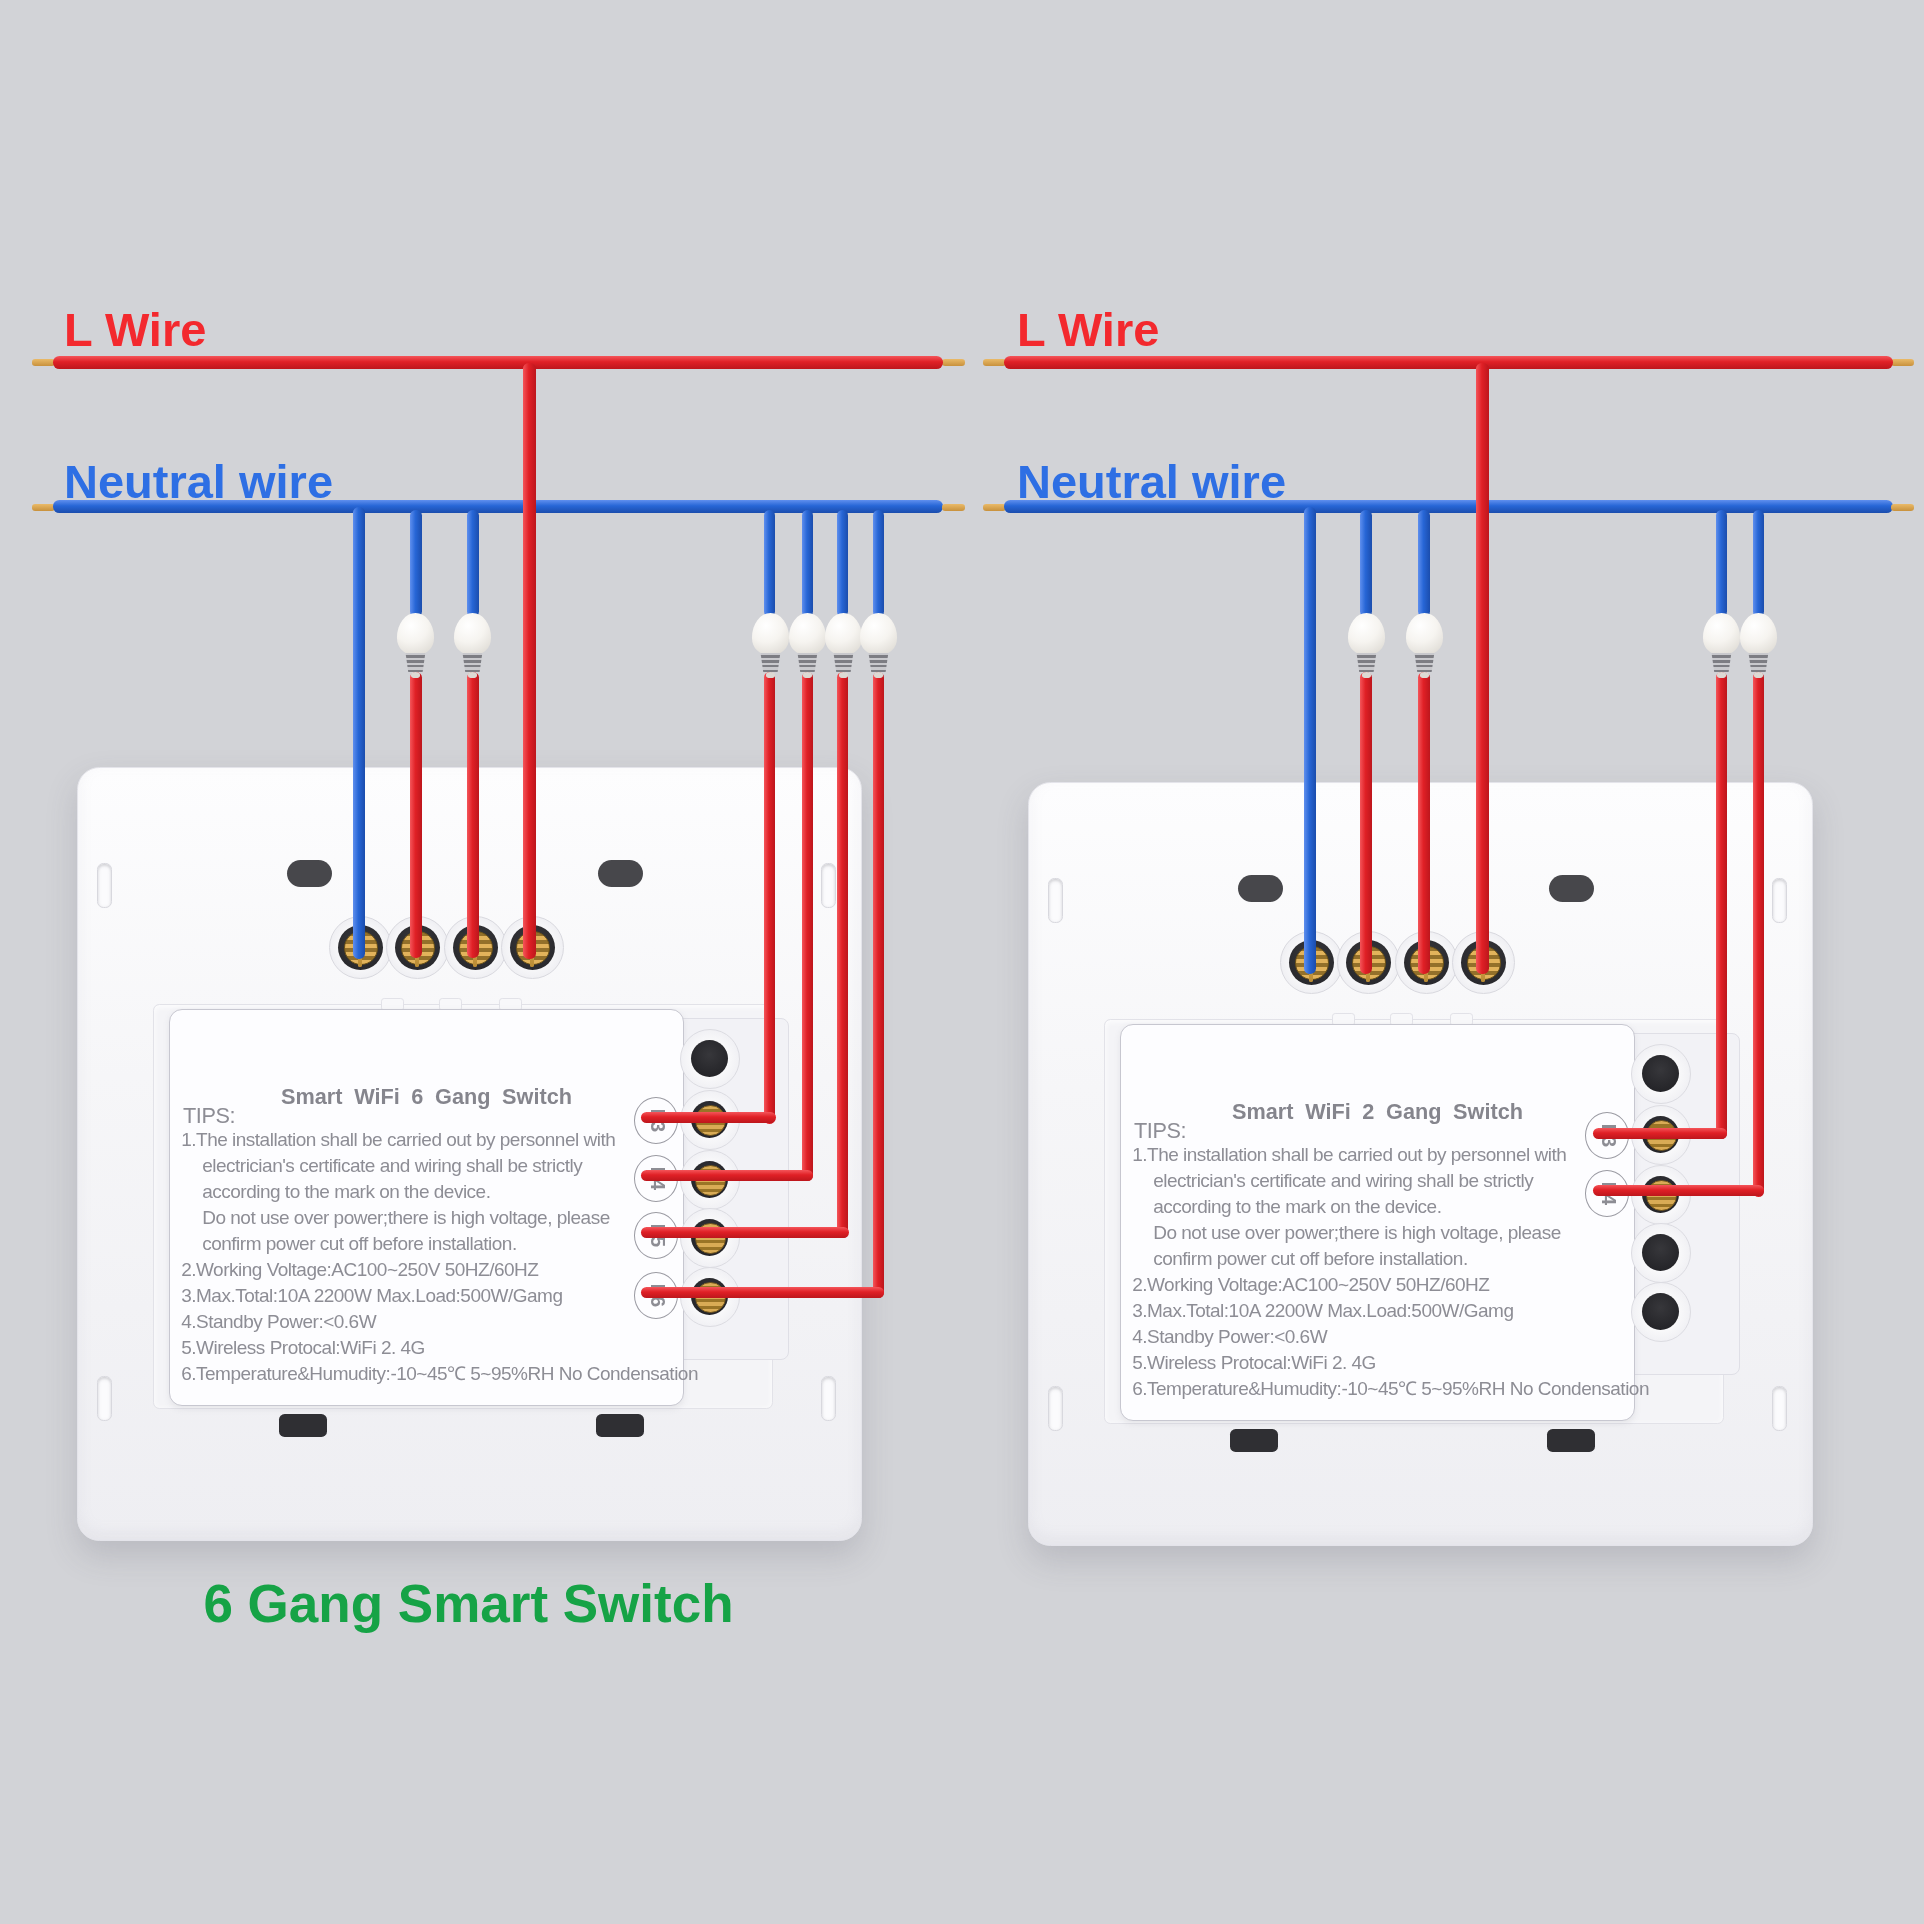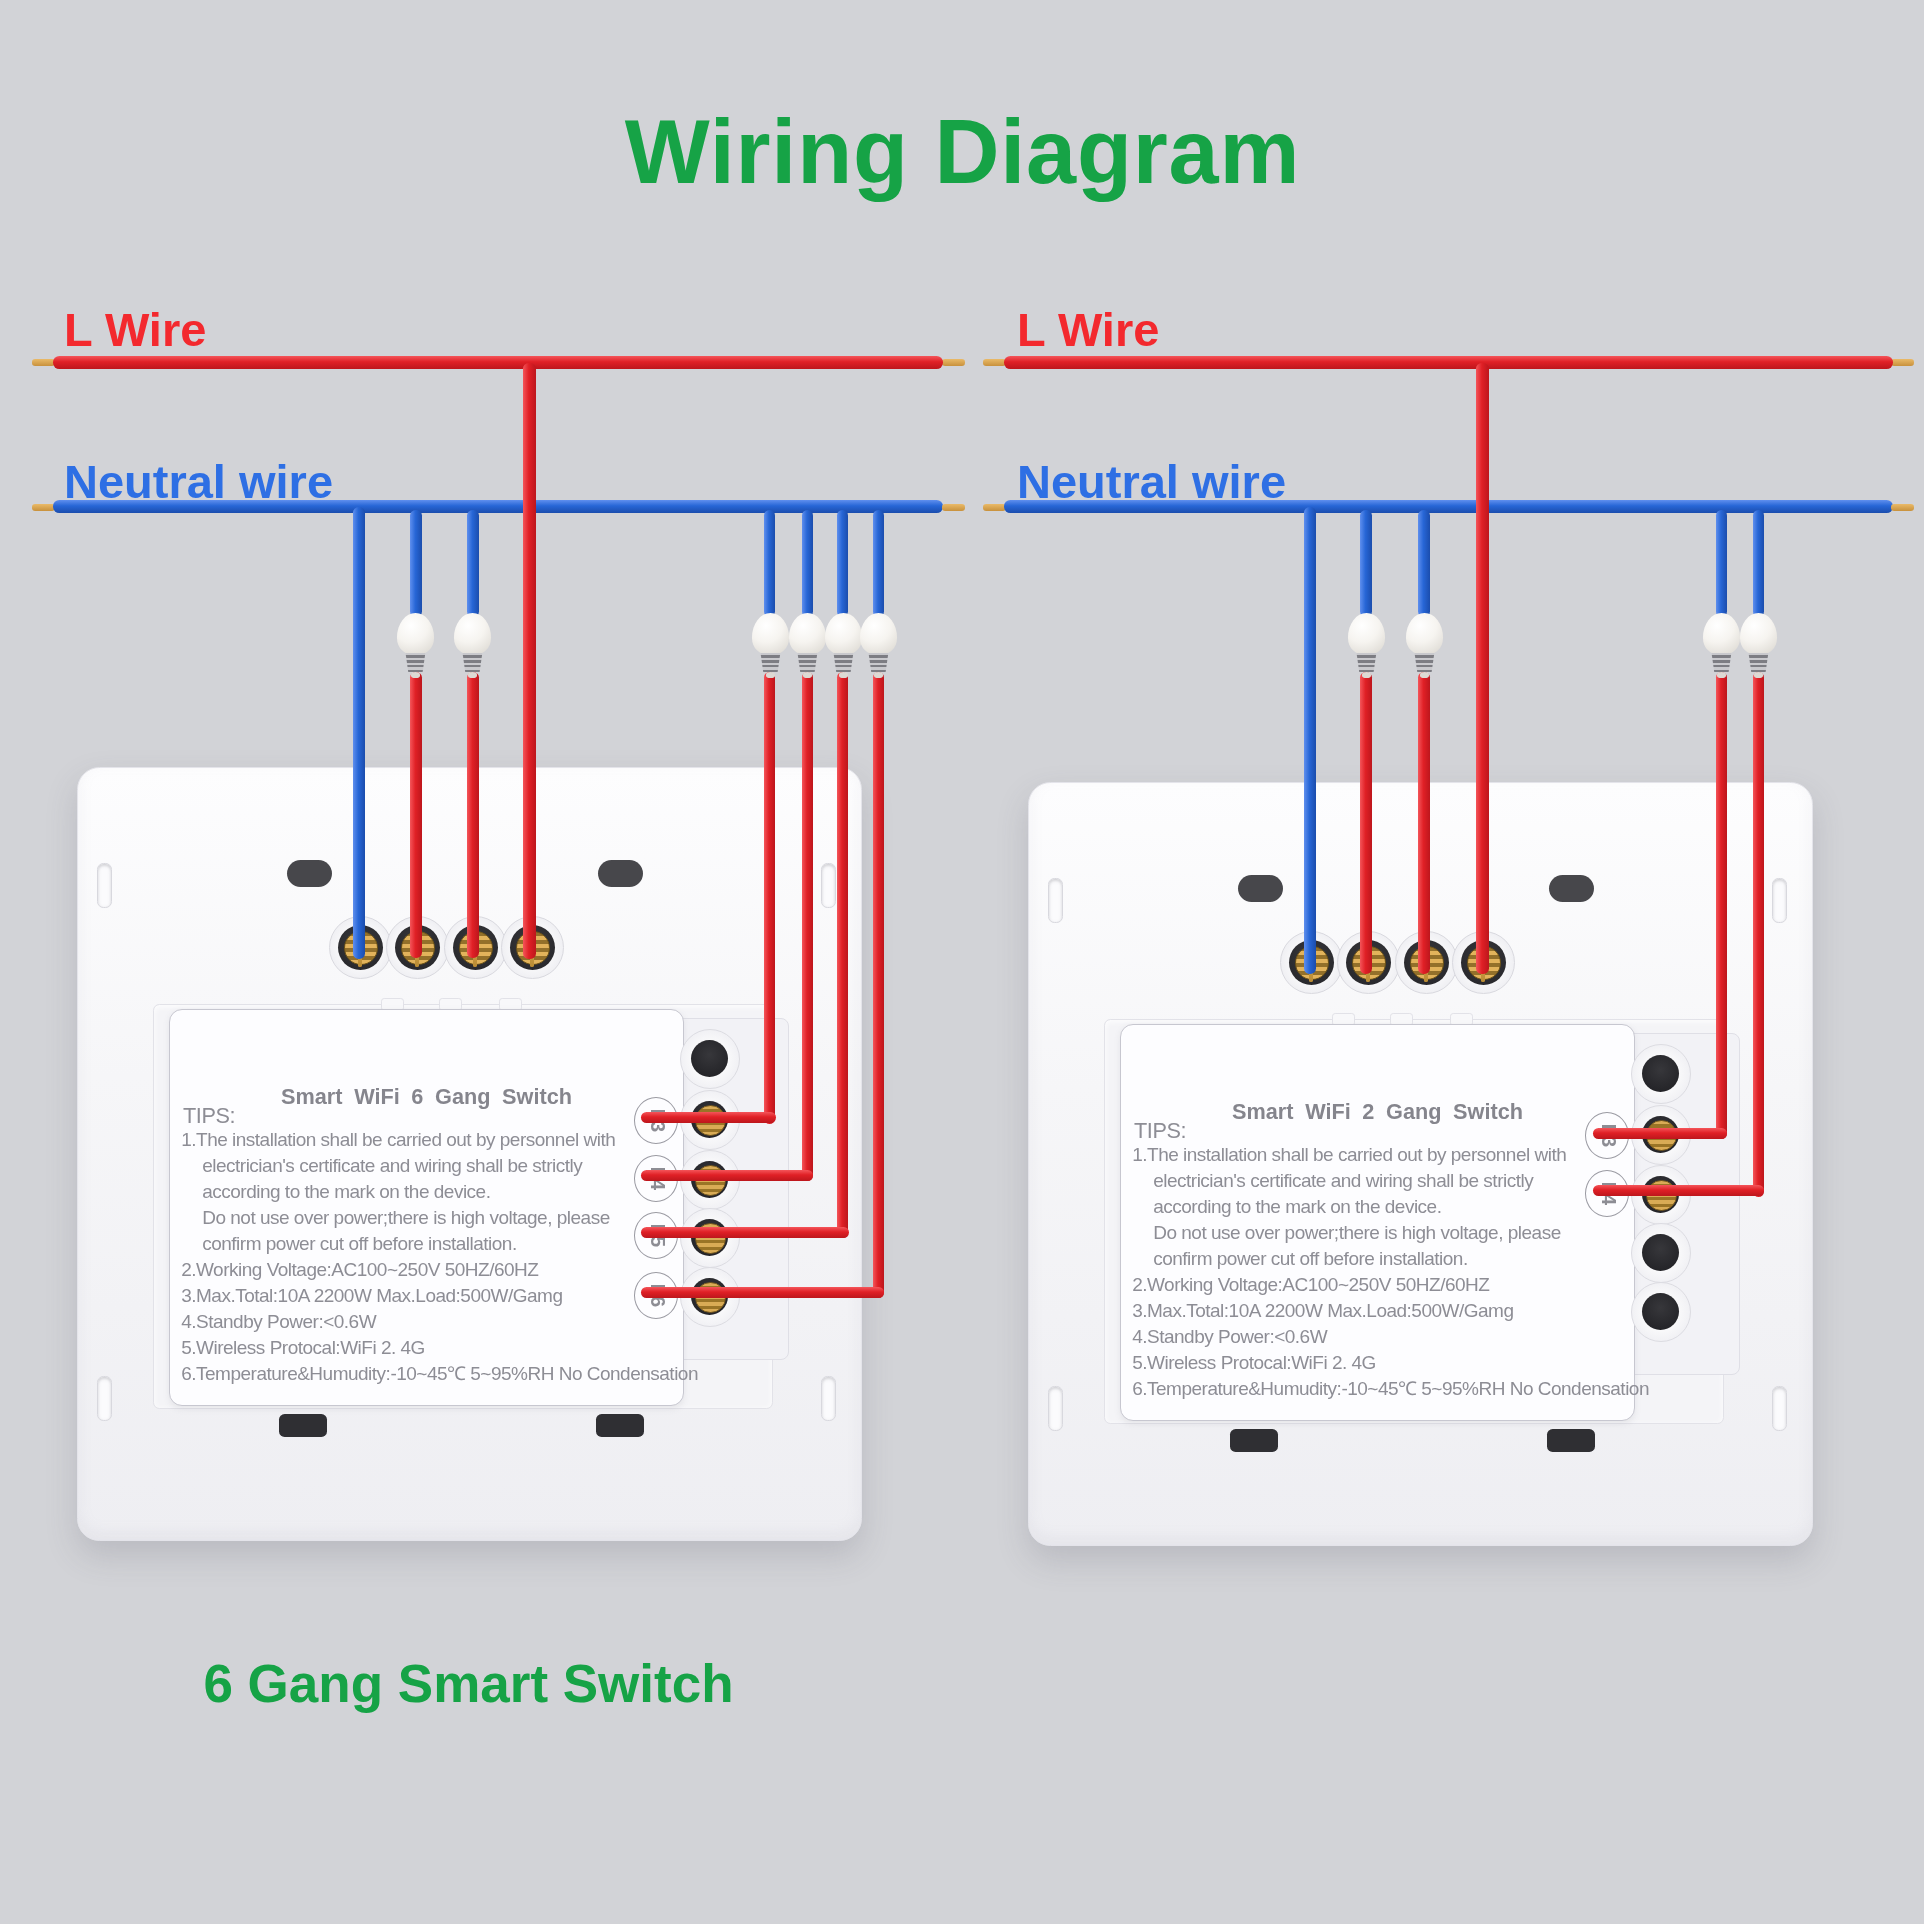--- a/index.html
+++ b/index.html
@@ -65,7 +65,6 @@
 
 <div class="stage">
 
-  <div class="abs title">Wiring Diagram</div>
 
   <div class="abs label-red" style="left:64px;top:302px;">L Wire</div>
   <div class="abs label-blue" style="left:64px;top:454px;">Neutral wire</div>

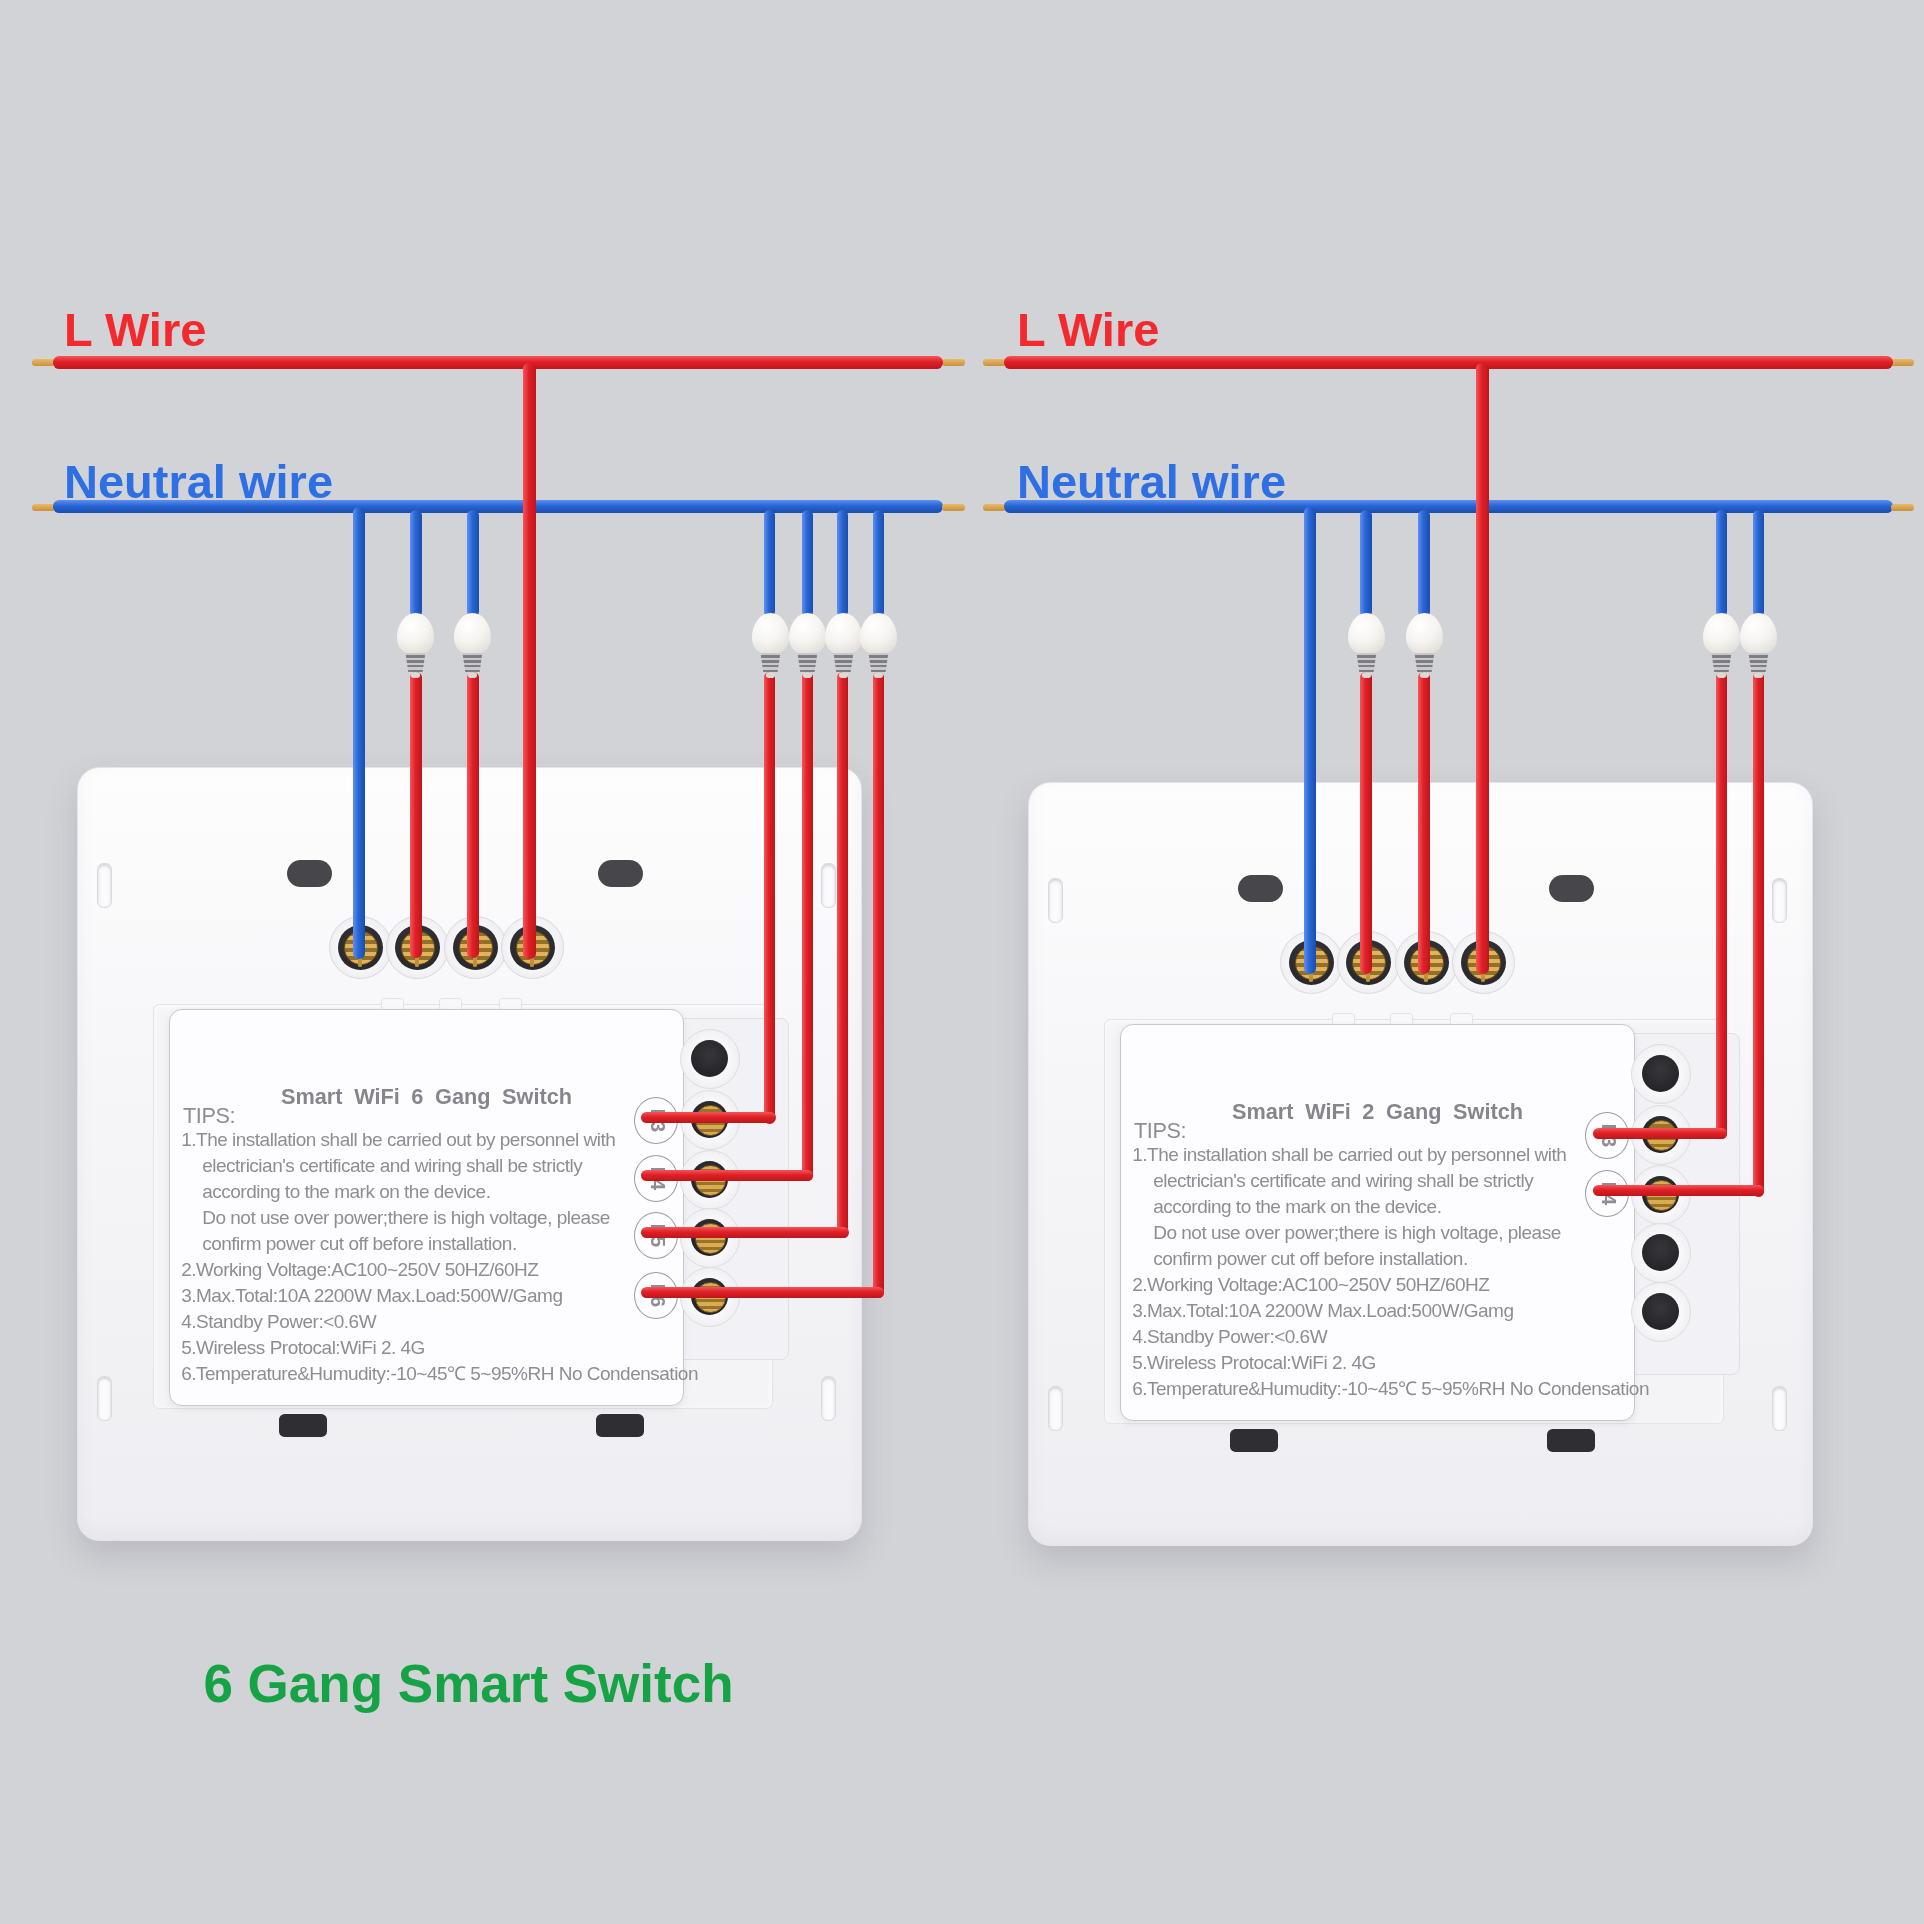--- a/index.html
+++ b/index.html
@@ -8,7 +8,7 @@
   .abs{position:absolute;}
 
   .title{left:0;top:101px;width:1925px;text-align:center;font-size:90px;font-weight:bold;color:#16a346;letter-spacing:0.8px;z-index:6;}
-  .caption{top:1653px;width:783px;text-align:center;font-size:53px;font-weight:bold;color:#16a346;z-index:6;}
+  .caption{top:1573px;width:783px;text-align:center;font-size:53px;font-weight:bold;color:#16a346;z-index:6;}
   .label-red{font-size:47px;font-weight:bold;color:#f3292e;z-index:6;}
   .label-blue{font-size:47px;font-weight:bold;color:#2e6fe4;z-index:6;}
 

